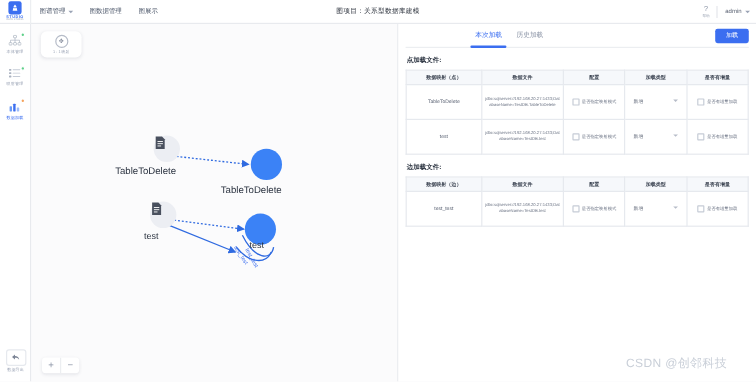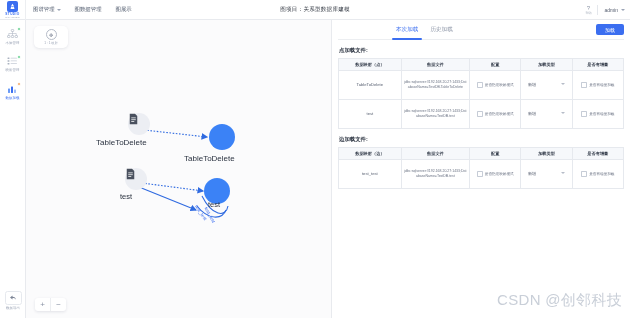--- a/index.html
+++ b/index.html
@@ -304,8 +304,8 @@
 
   .watermark {
     position: absolute;
-    right: 8px; bottom: 8px;
-    font-size: 15px;
+    right: 24px; bottom: 8px;
+    font-size: 10px;
     color: #c9cfd8;
     letter-spacing: .3px;
   }

